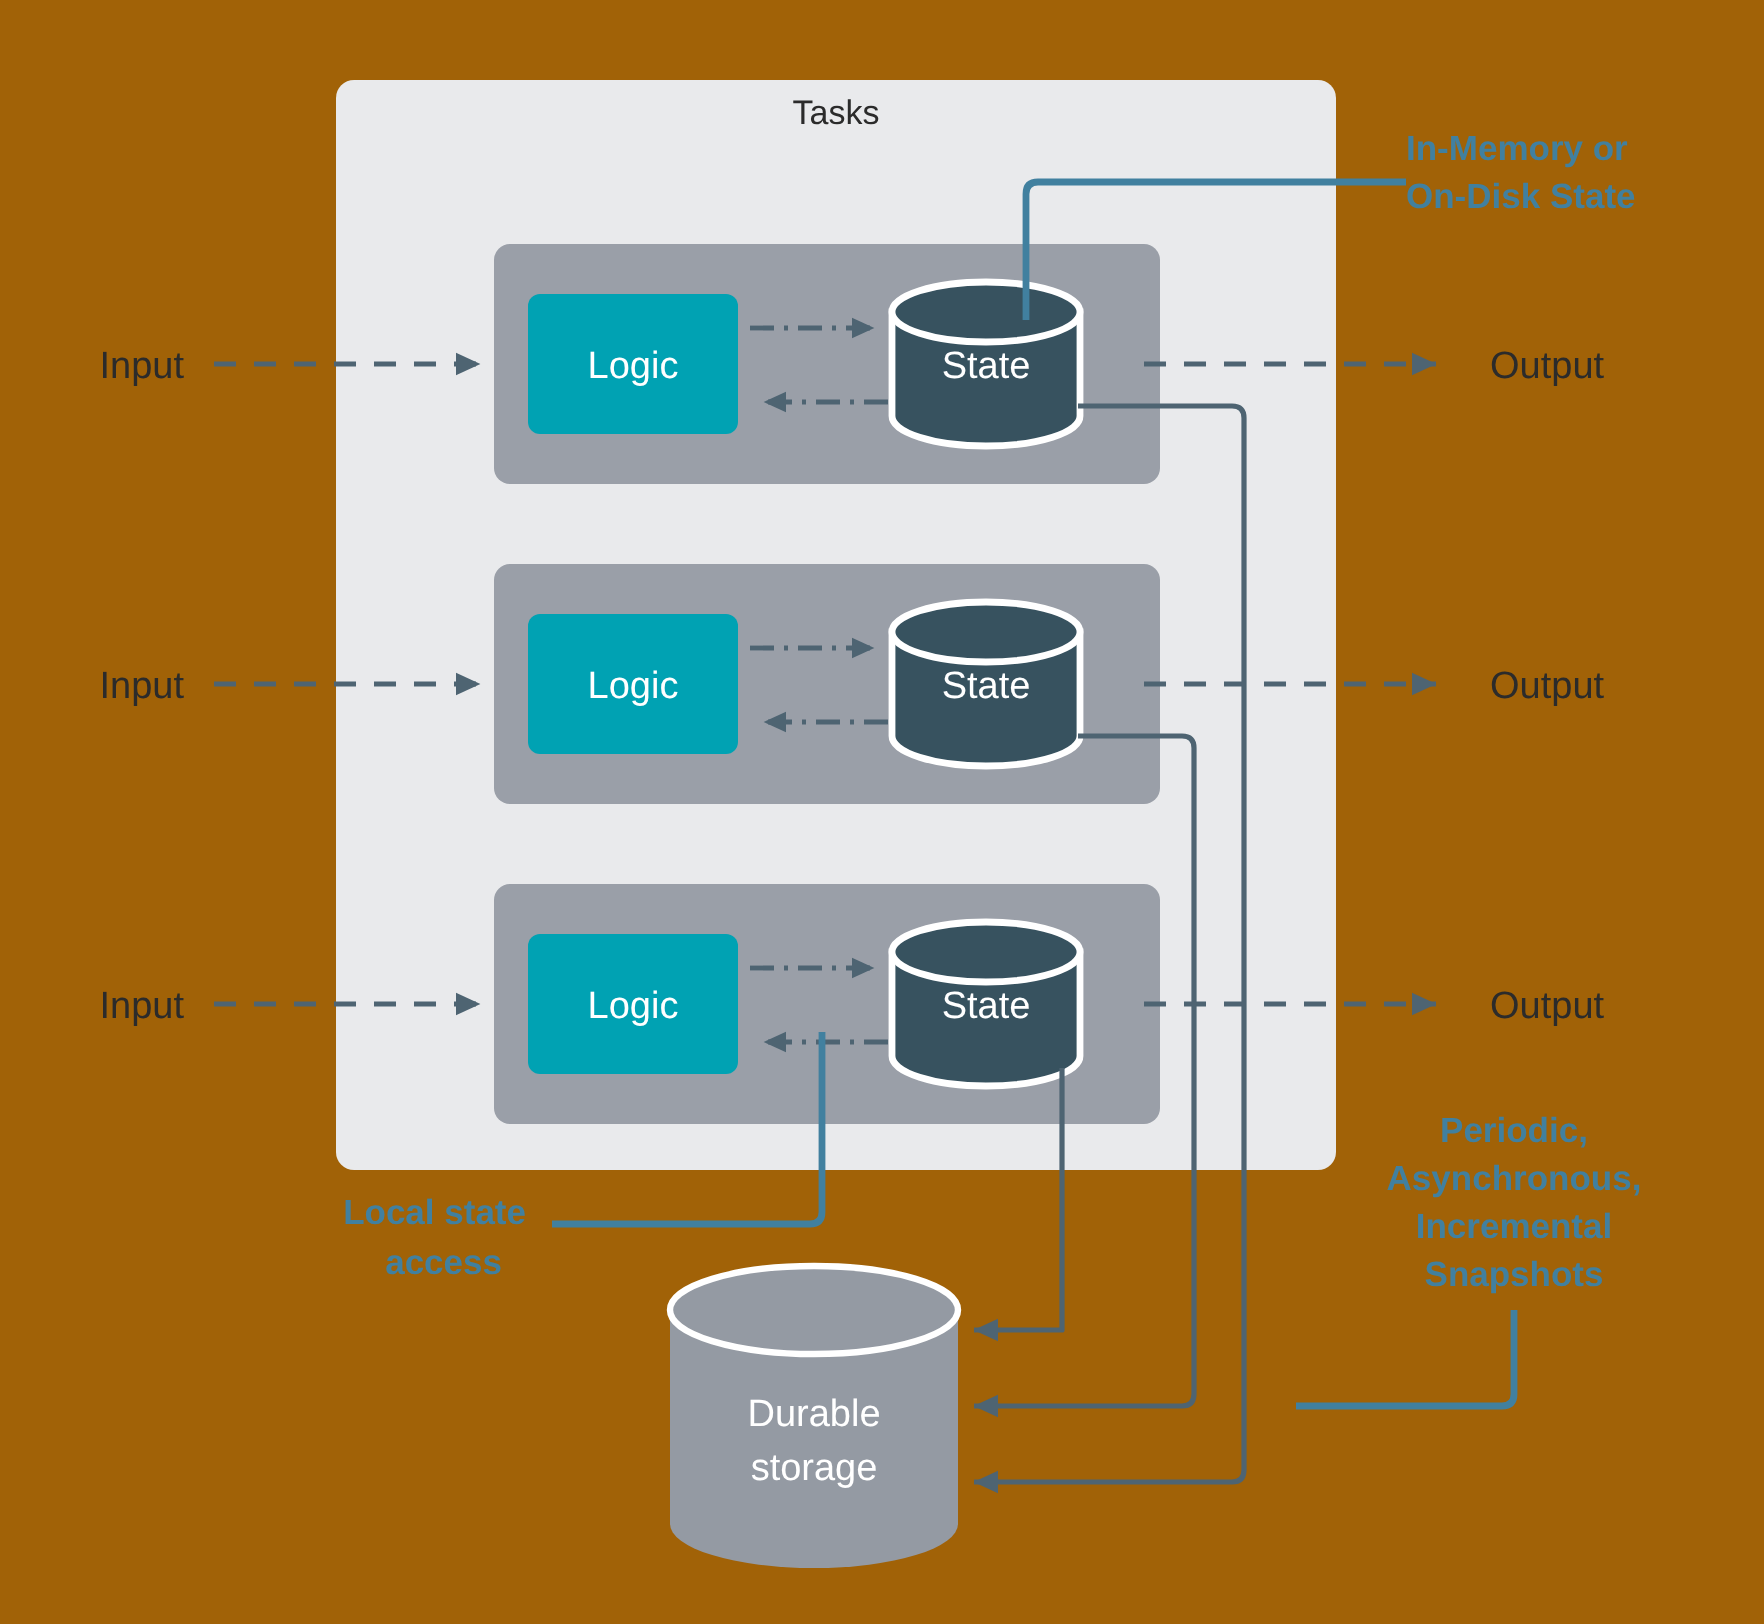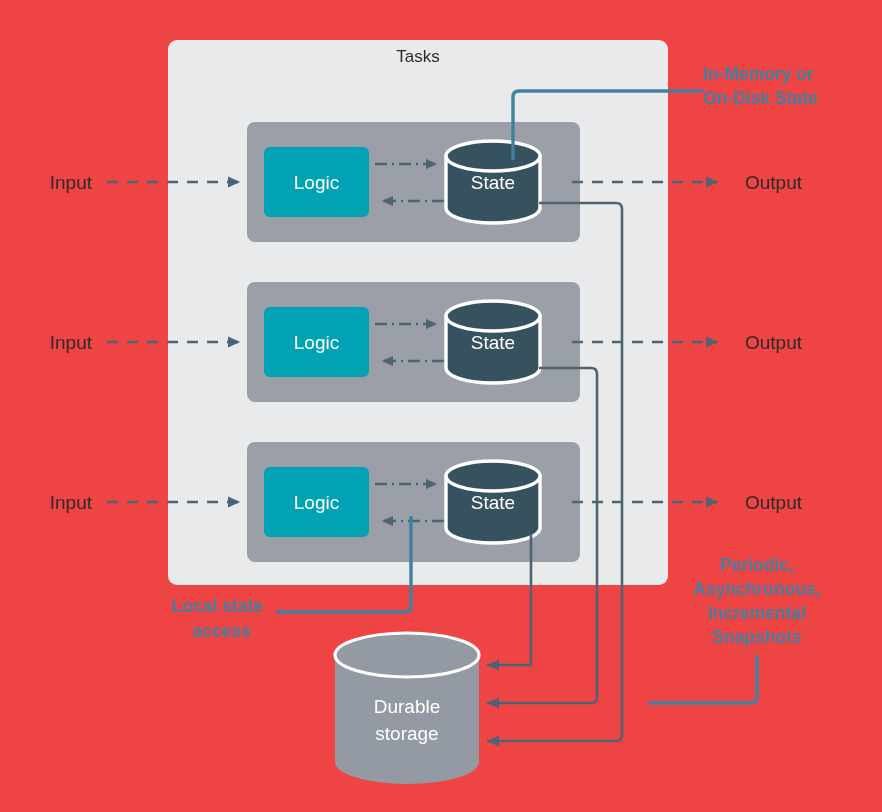--- a/index.html
+++ b/index.html
@@ -14,7 +14,7 @@
     position: relative;
     width: 882px;
     height: 812px;
-    background: #ef4444;
+    background: #a16207;
     overflow: hidden;
   }
   #stage svg.layer {

